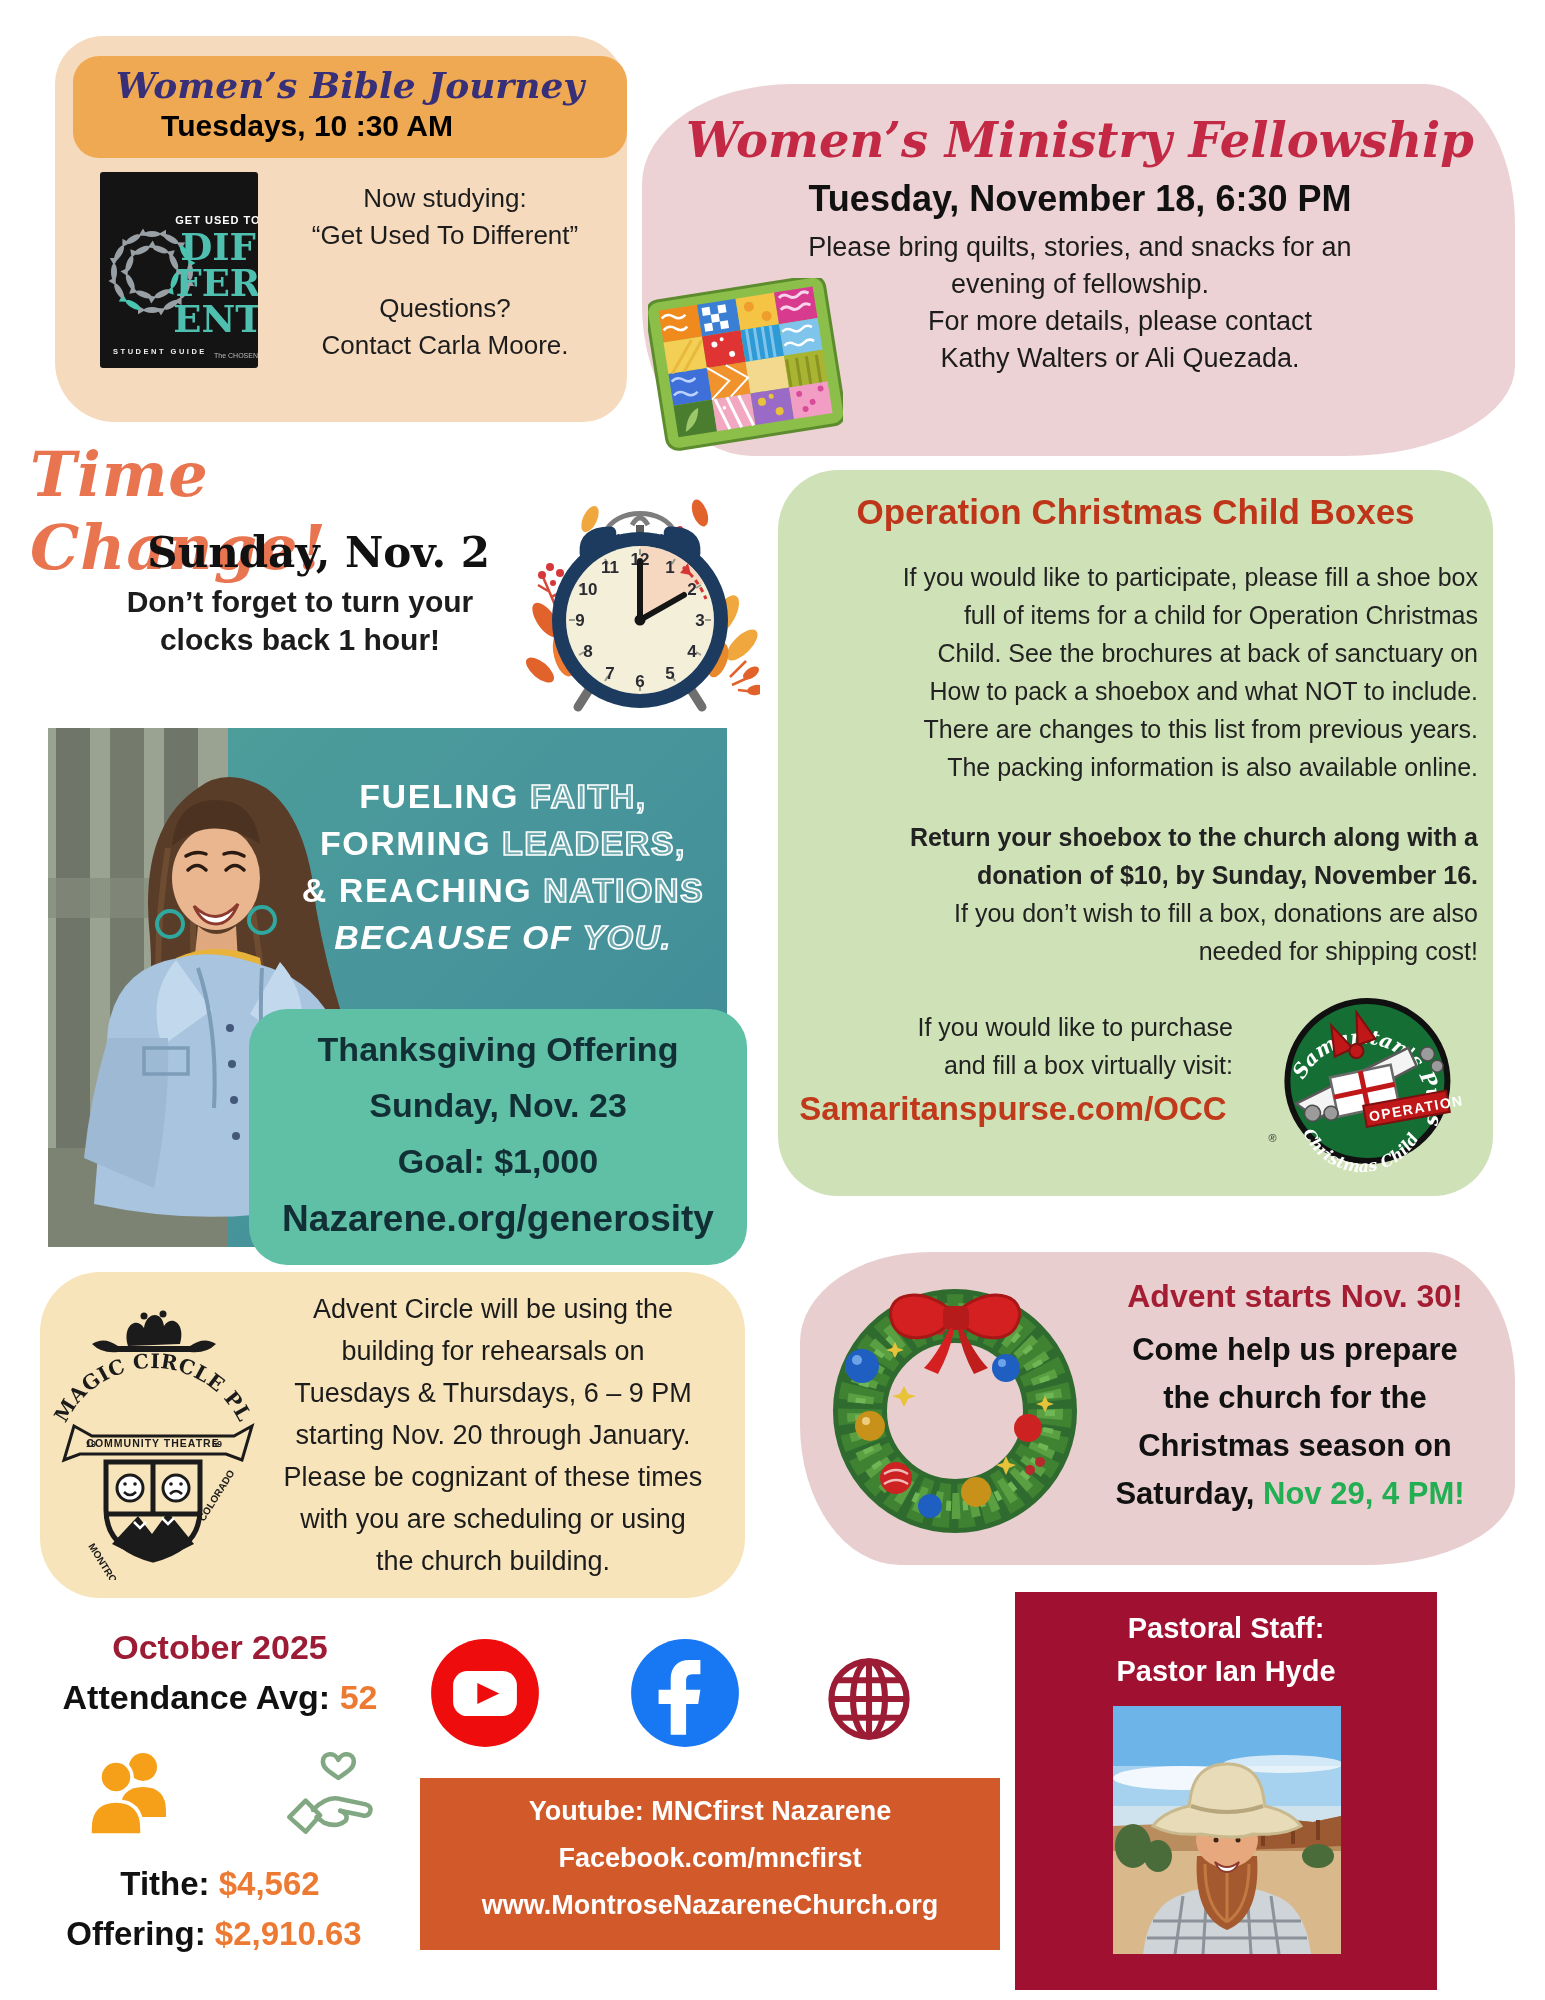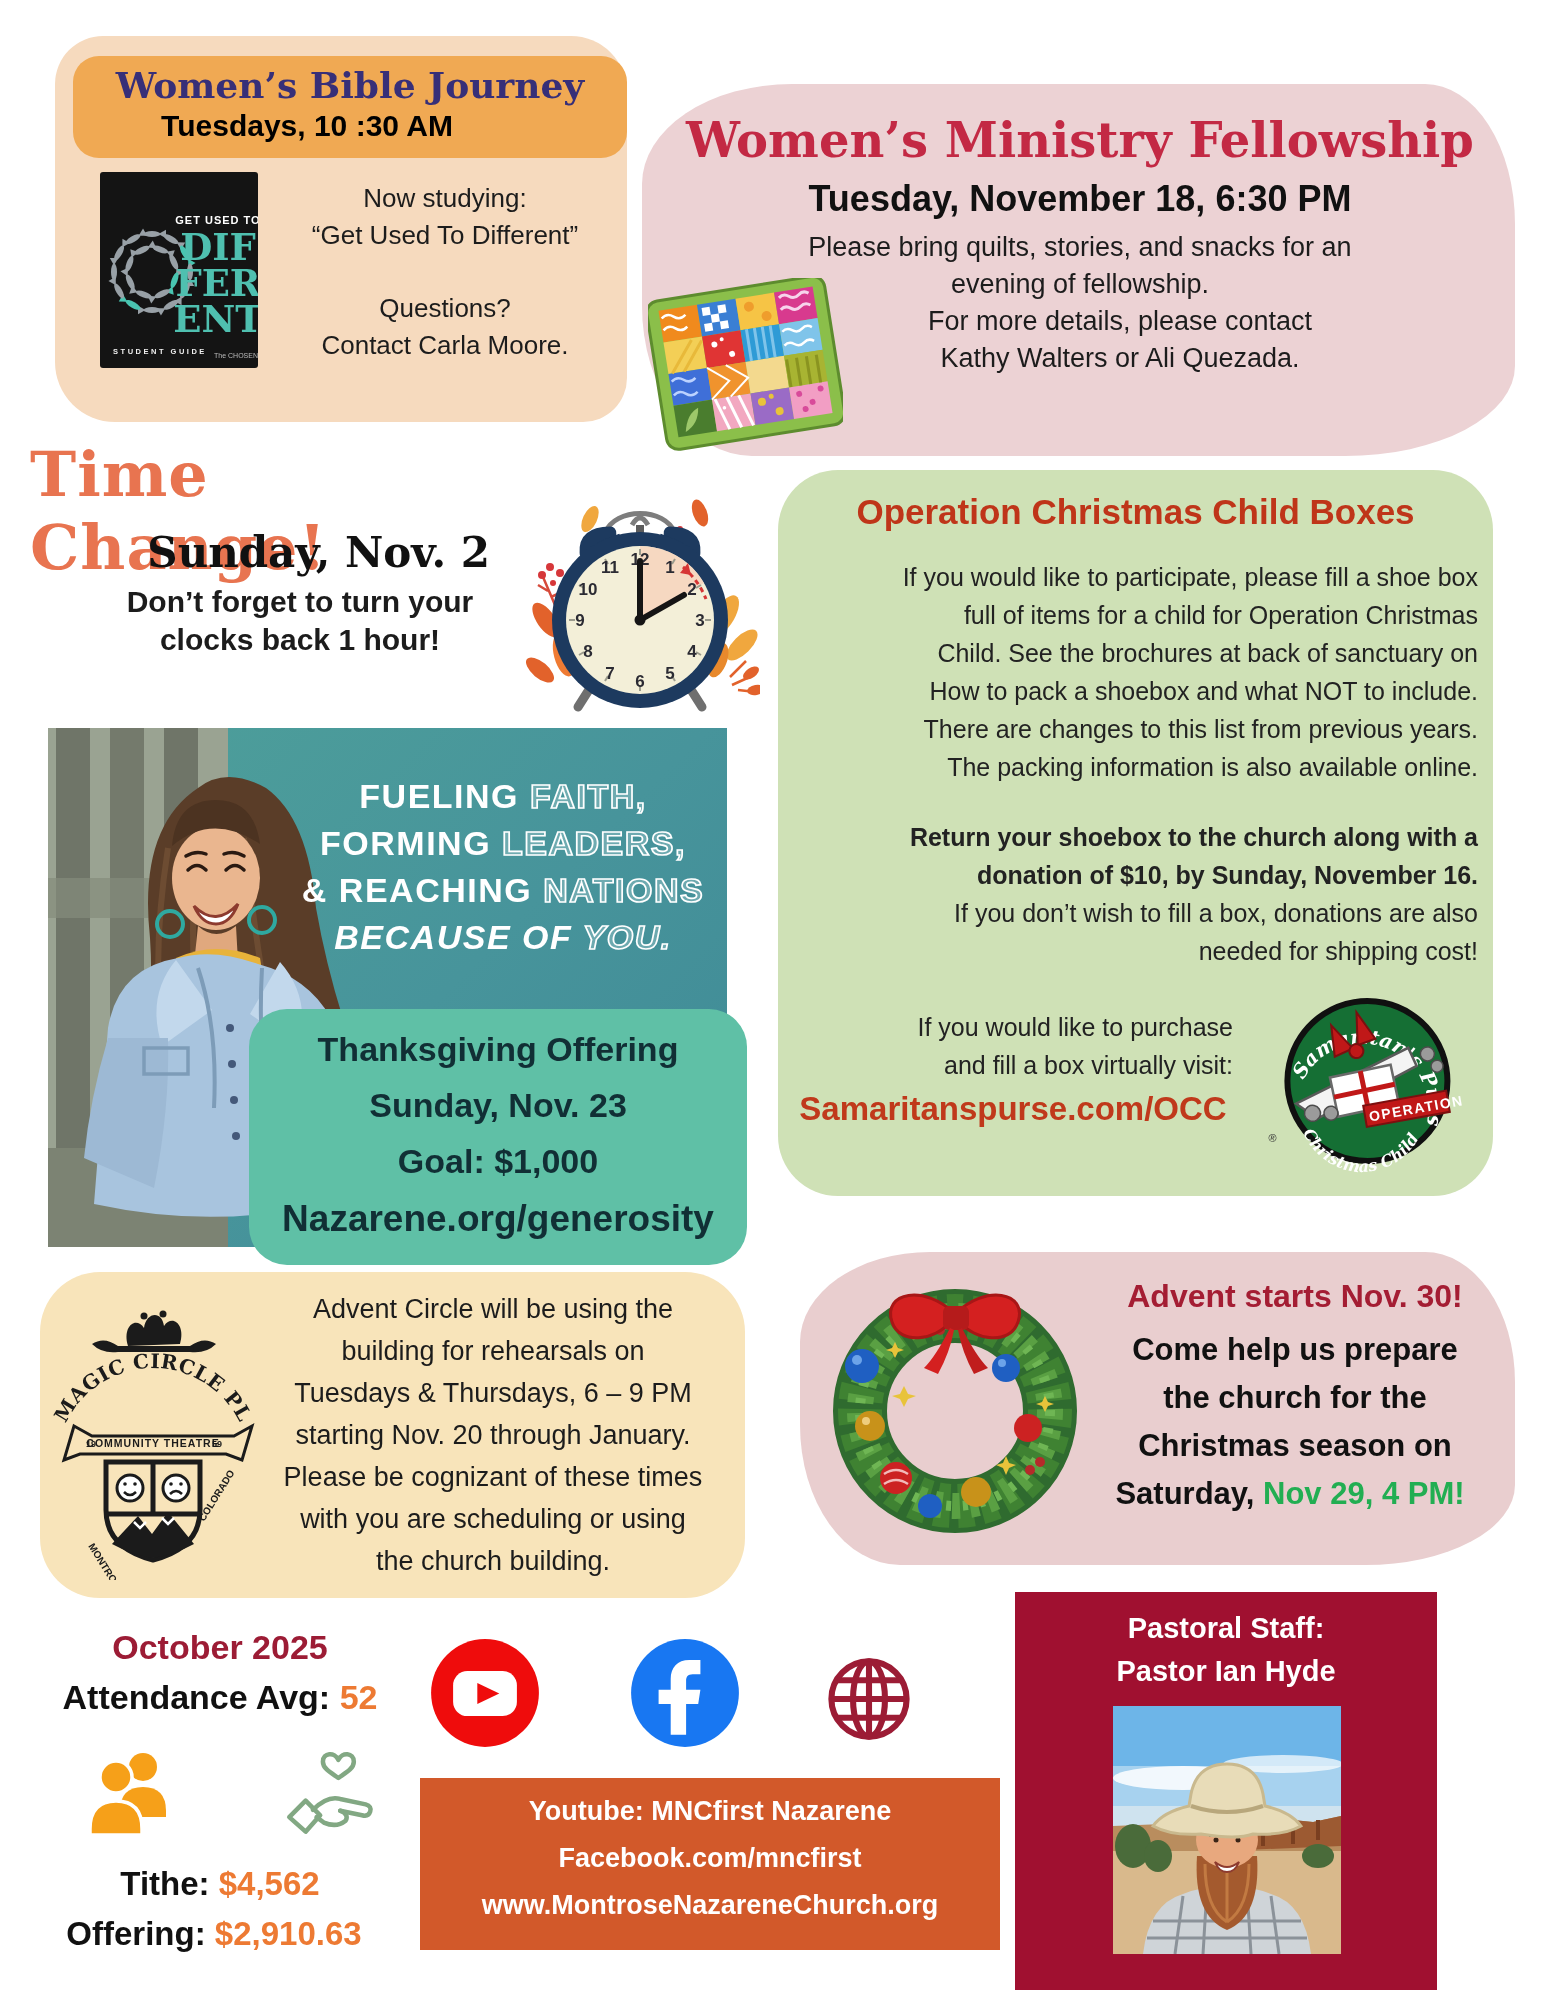--- a/index.html
+++ b/index.html
@@ -7,7 +7,7 @@
         font-family:"Liberation Sans","DejaVu Sans",sans-serif;color:#1c1c1c;}
   .abs{position:absolute;}
   .ctr{text-align:center;}
-  .serif-it{font-family:"DejaVu Serif","Liberation Serif",serif;font-weight:bold;}
+  .serif-it{font-family:"DejaVu Serif","Liberation Serif",serif;font-style:italic;font-weight:bold;}
   .serif-b{font-family:"DejaVu Serif","Liberation Serif",serif;font-weight:bold;text-align:right;}
   .b{font-weight:bold;}
   

